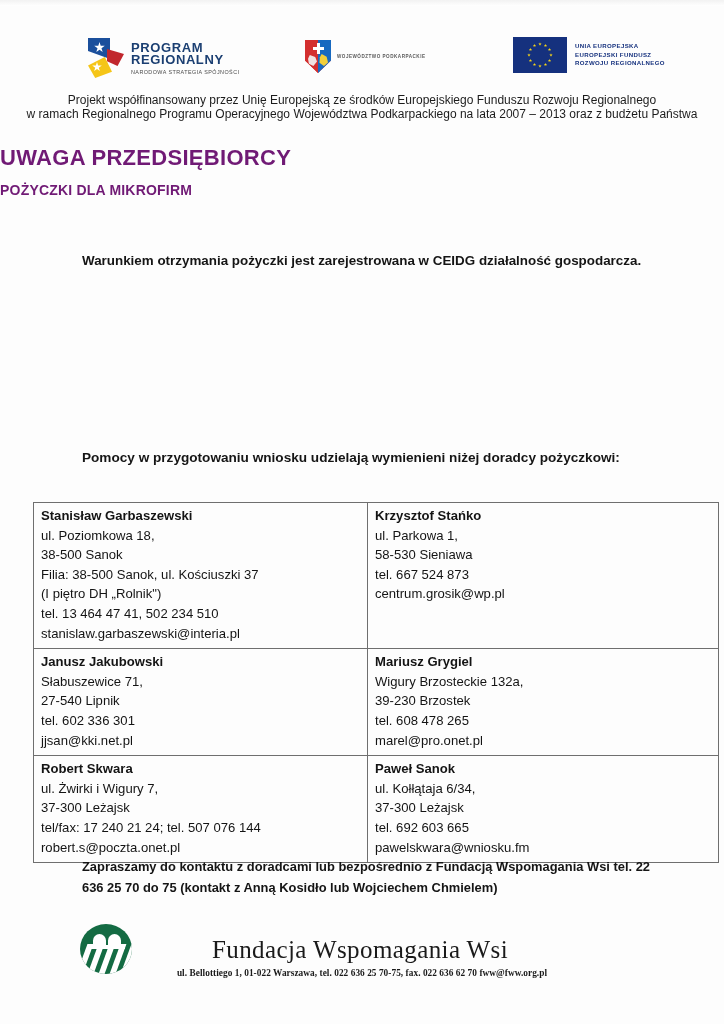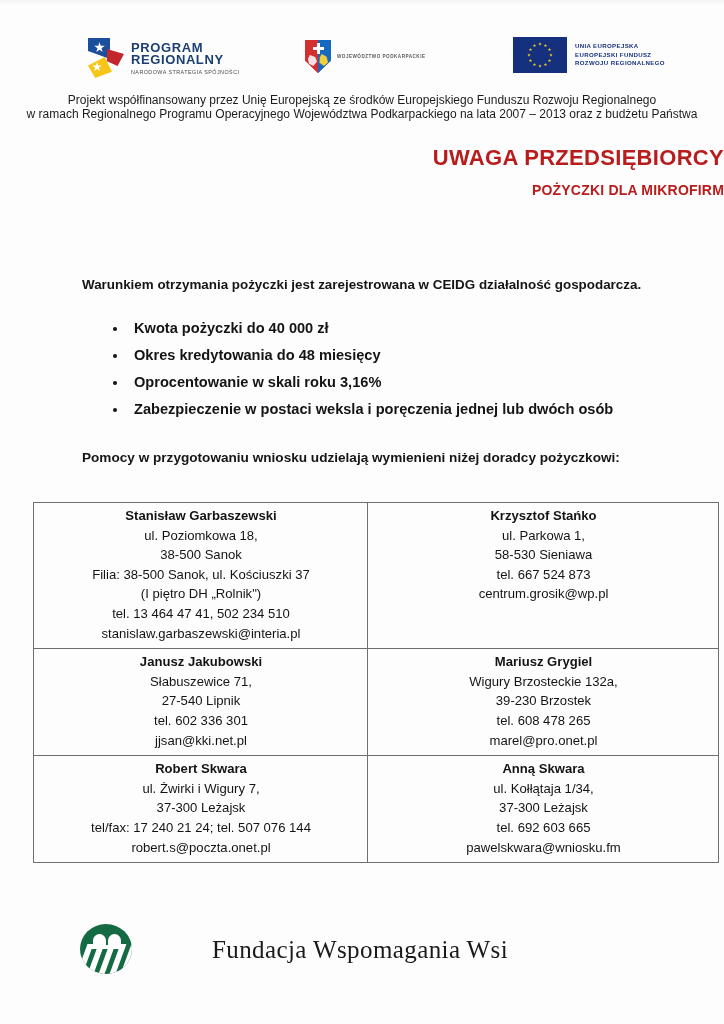--- a/index.html
+++ b/index.html
@@ -73,7 +73,7 @@
   }
 
   
-  .h-wrap{position:absolute;left:0;width:724px;text-align:right;font-weight:bold;color:#b91c1c;}
+  .h-wrap{position:absolute;left:0;width:724px;text-align:left;font-weight:bold;color:#701a75;}
   .h1{top:145px;font-size:22px;letter-spacing:.3px;}
   .h2{top:182px;font-size:14px;letter-spacing:.2px;}
   .h3{top:222px;font-size:23px;letter-spacing:.2px;}

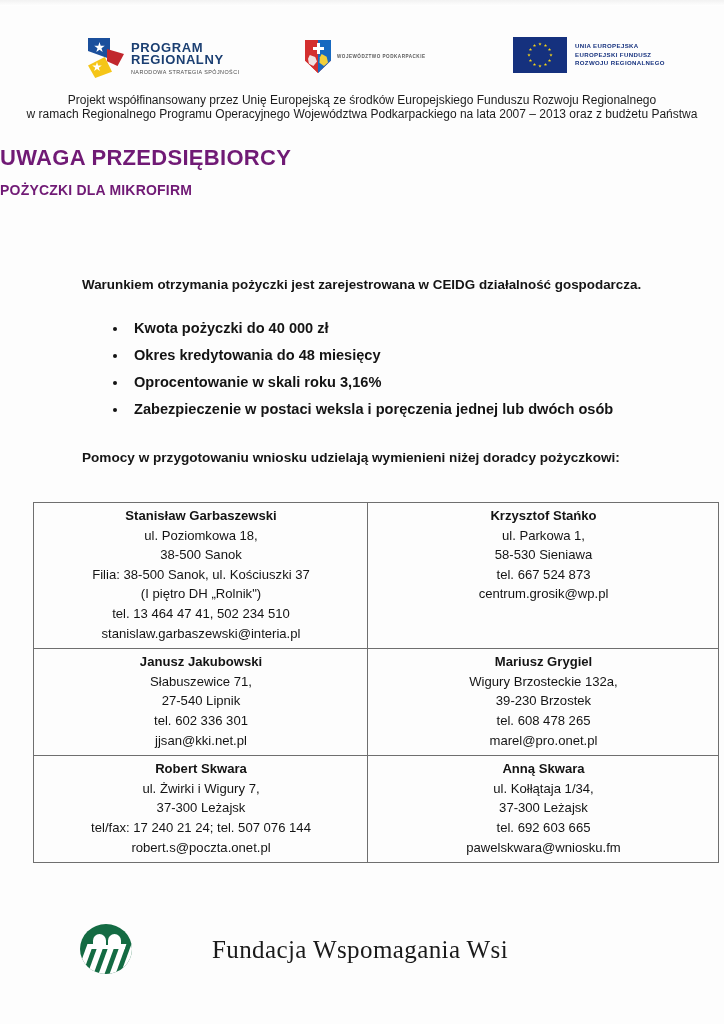--- a/index.html
+++ b/index.html
@@ -80,7 +80,7 @@
 
   
   .intro{
-    position:absolute;top:274px;left:82px;width:560px;
+    position:absolute;top:250px;left:82px;width:560px;
     font-size:13.4px;font-weight:bold;line-height:21px;color:#151515;
   }
   ul.terms{

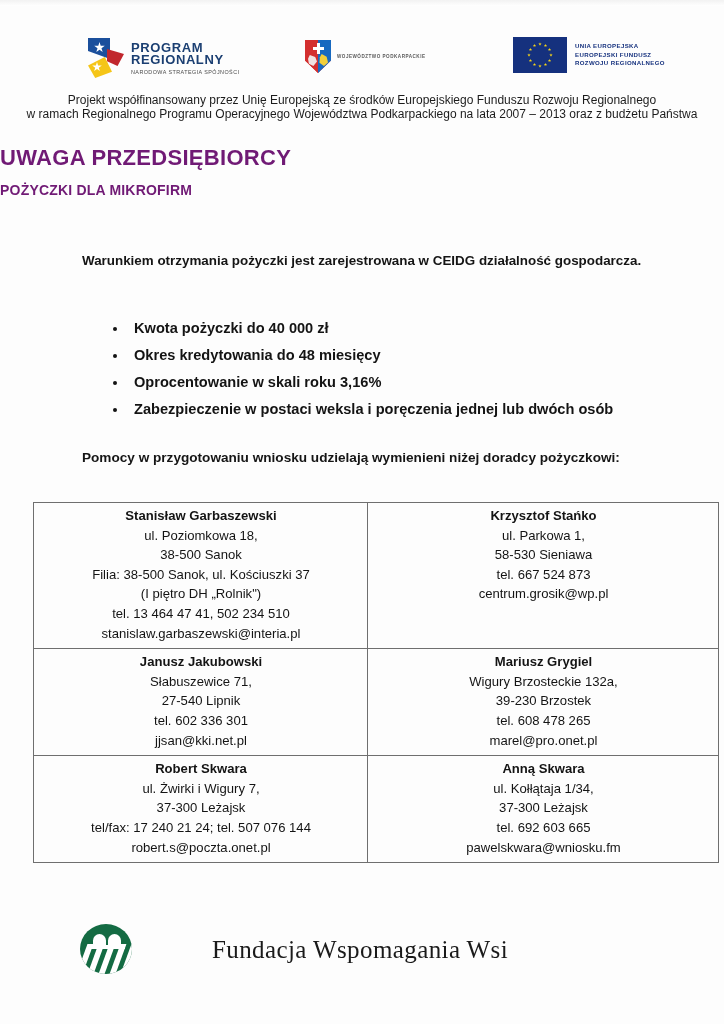--- a/index.html
+++ b/index.html
@@ -207,12 +207,6 @@
 
   <div class="intro">Warunkiem otrzymania pożyczki jest  zarejestrowana w CEIDG  działalność gospodarcza.</div>
 
-  <ul class="terms" id="terms-list">
-      <li>Kwota pożyczki do 40 000 zł</li>
-      <li>Okres kredytowania do 48 miesięcy</li>
-      <li>Oprocentowanie w skali roku 3,16%</li>
-      <li>Zabezpieczenie w postaci weksla i poręczenia jednej lub dwóch osób</li>
-    </ul>
 
   <div class="helptext">Pomocy  w przygotowaniu wniosku udzielają wymienieni niżej doradcy pożyczkowi:</div>
 

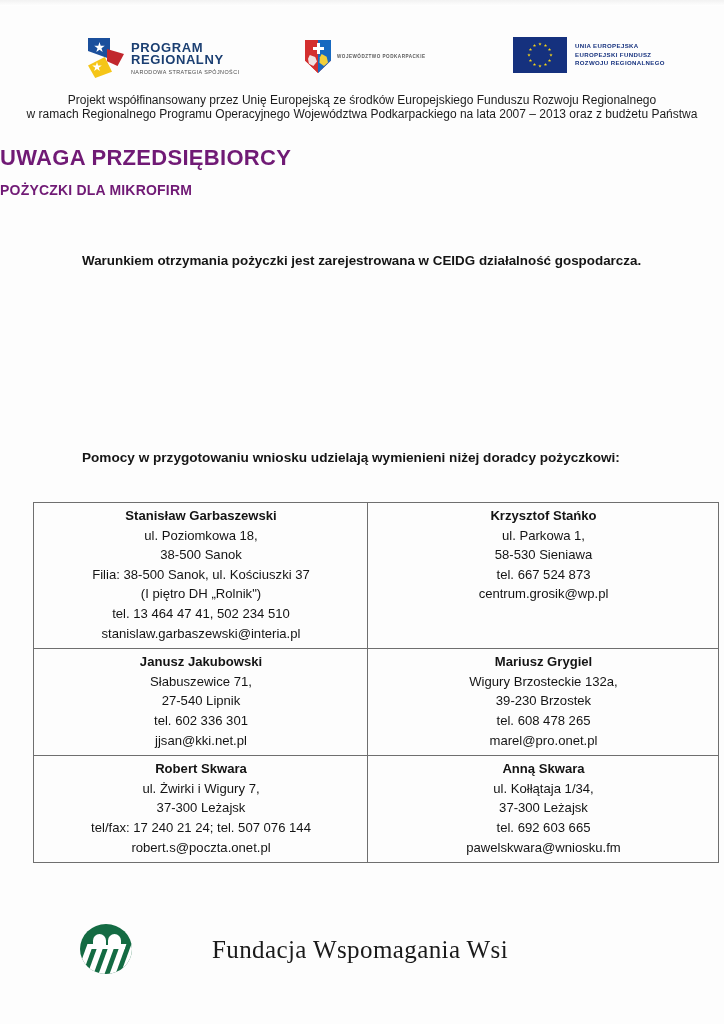--- a/index.html
+++ b/index.html
@@ -96,7 +96,7 @@
   
   table.contacts{
     position:absolute;top:502px;left:33px;width:657px;
-    border-collapse:collapse;table-layout:fixed;text-align:center;
+    border-collapse:collapse;table-layout:fixed;
   }
   table.contacts td{
     border:1px solid #6f6f6f;

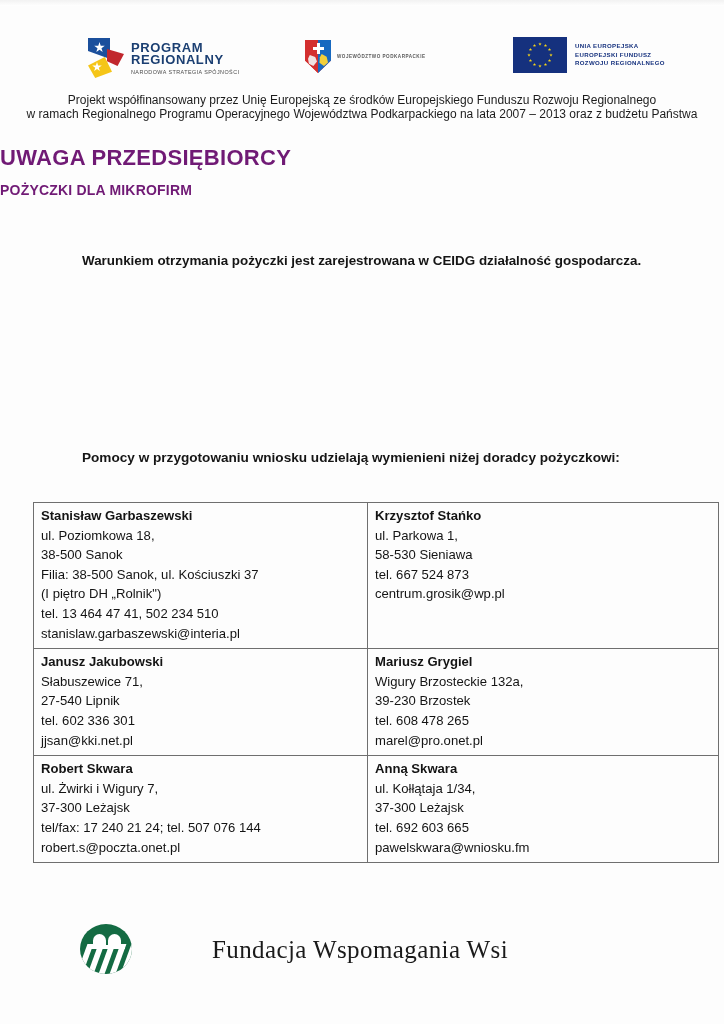--- a/index.html
+++ b/index.html
@@ -255,7 +255,7 @@
             <span class="ln">robert.s@poczta.onet.pl</span>
           </td>
           <td class="c-right">
-            <span class="nm">Anną Skwara</span>
+            <span class="nm">Paweł Sanok</span>
             <span class="ln">ul. Kołłątaja 1/34,</span>
             <span class="ln">37-300 Leżajsk</span>
             <span class="ln">tel. 692 603 665</span>

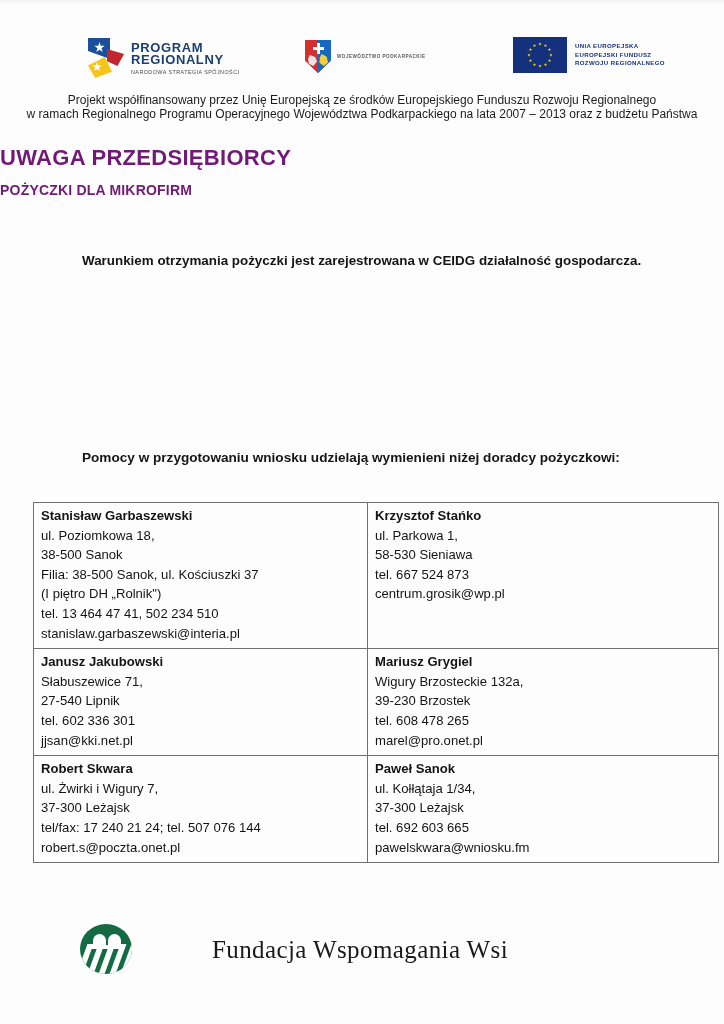--- a/index.html
+++ b/index.html
@@ -256,7 +256,7 @@
           </td>
           <td class="c-right">
             <span class="nm">Paweł Sanok</span>
-            <span class="ln">ul. Kołłątaja 1/34,</span>
+            <span class="ln">ul. Kołłątaja 6/34,</span>
             <span class="ln">37-300 Leżajsk</span>
             <span class="ln">tel. 692 603 665</span>
             <span class="ln">pawelskwara@wniosku.fm</span>

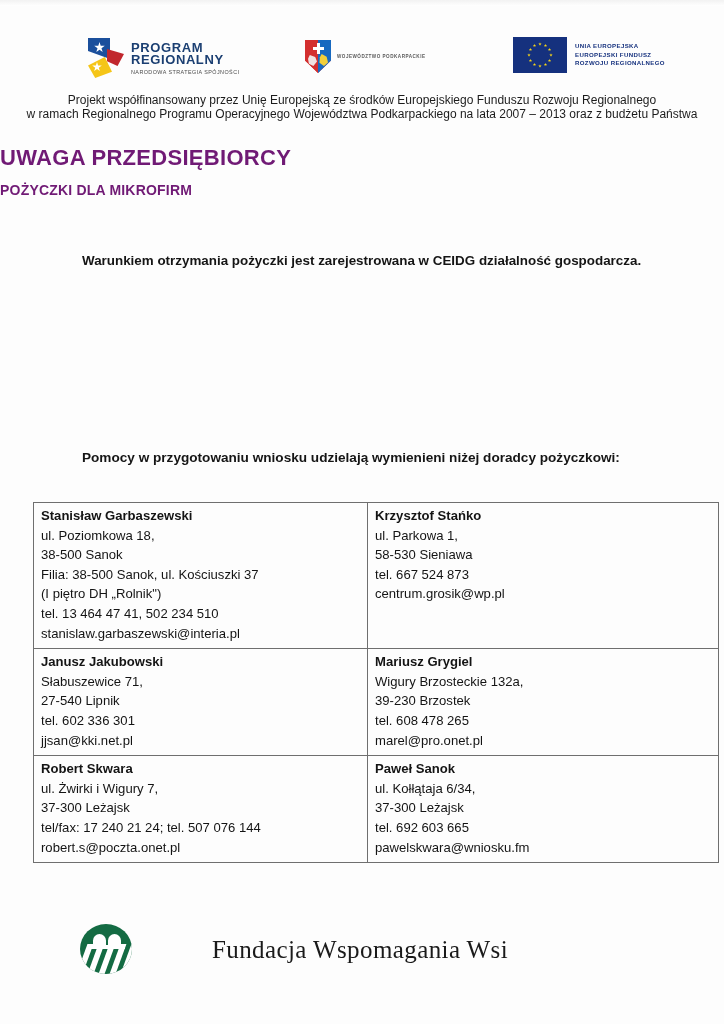--- a/index.html
+++ b/index.html
@@ -265,6 +265,7 @@
       </tbody>
   </table>
 
+  <div class="closing">Zapraszamy do kontaktu z doradcami lub bezpośrednio z Fundacją Wspomagania Wsi tel. 22 636 25 70 do 75 (kontakt z Anną Kosidło lub Wojciechem Chmielem)</div>
 
   <div class="footer">
     <div class="fww-logo" id="fww-logo">

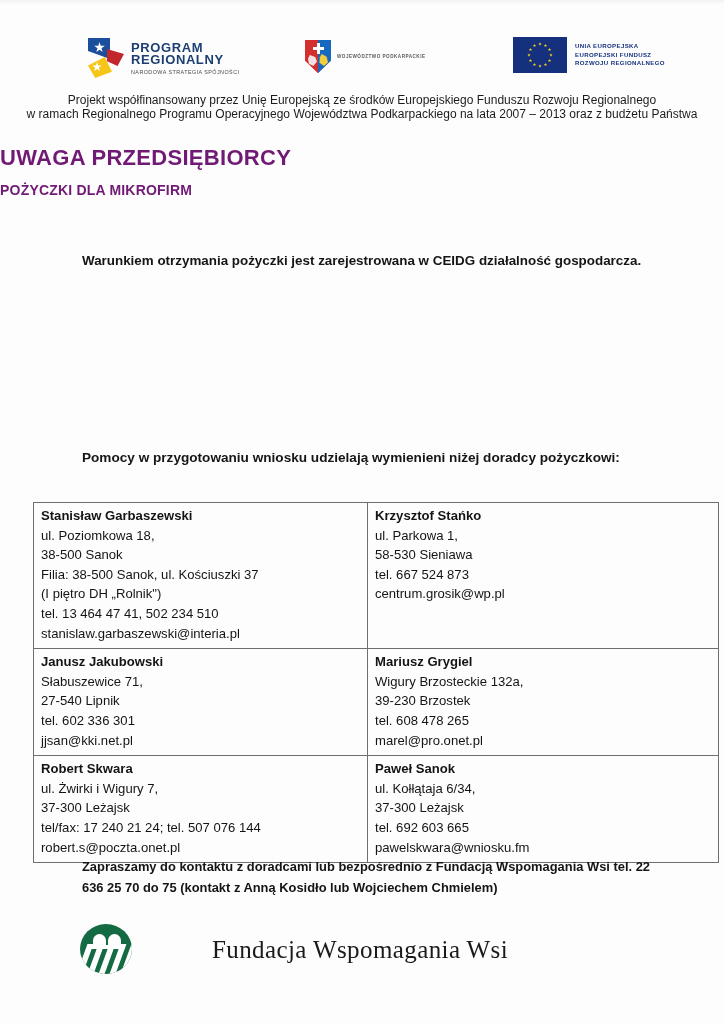--- a/index.html
+++ b/index.html
@@ -281,6 +281,7 @@
       <div class="fww-bar"></div>
     </div>
     <div class="fww-name">Fundacja Wspomagania Wsi</div>
+    <div class="fww-addr">ul. Bellottiego 1, 01-022 Warszawa, tel. 022 636 25 70-75, fax. 022 636 62 70  fww@fww.org.pl</div>
   </div>
 </div>
 

